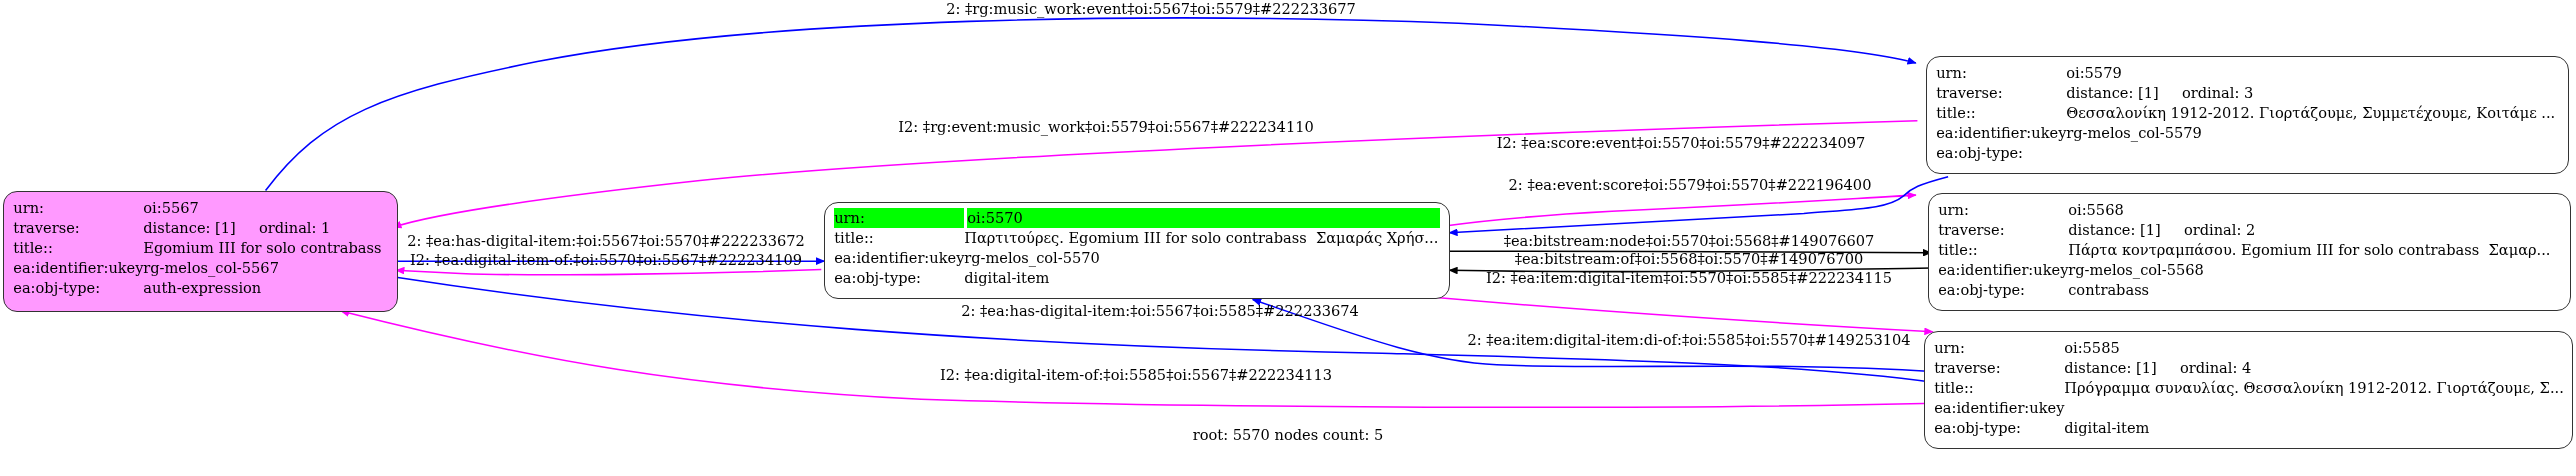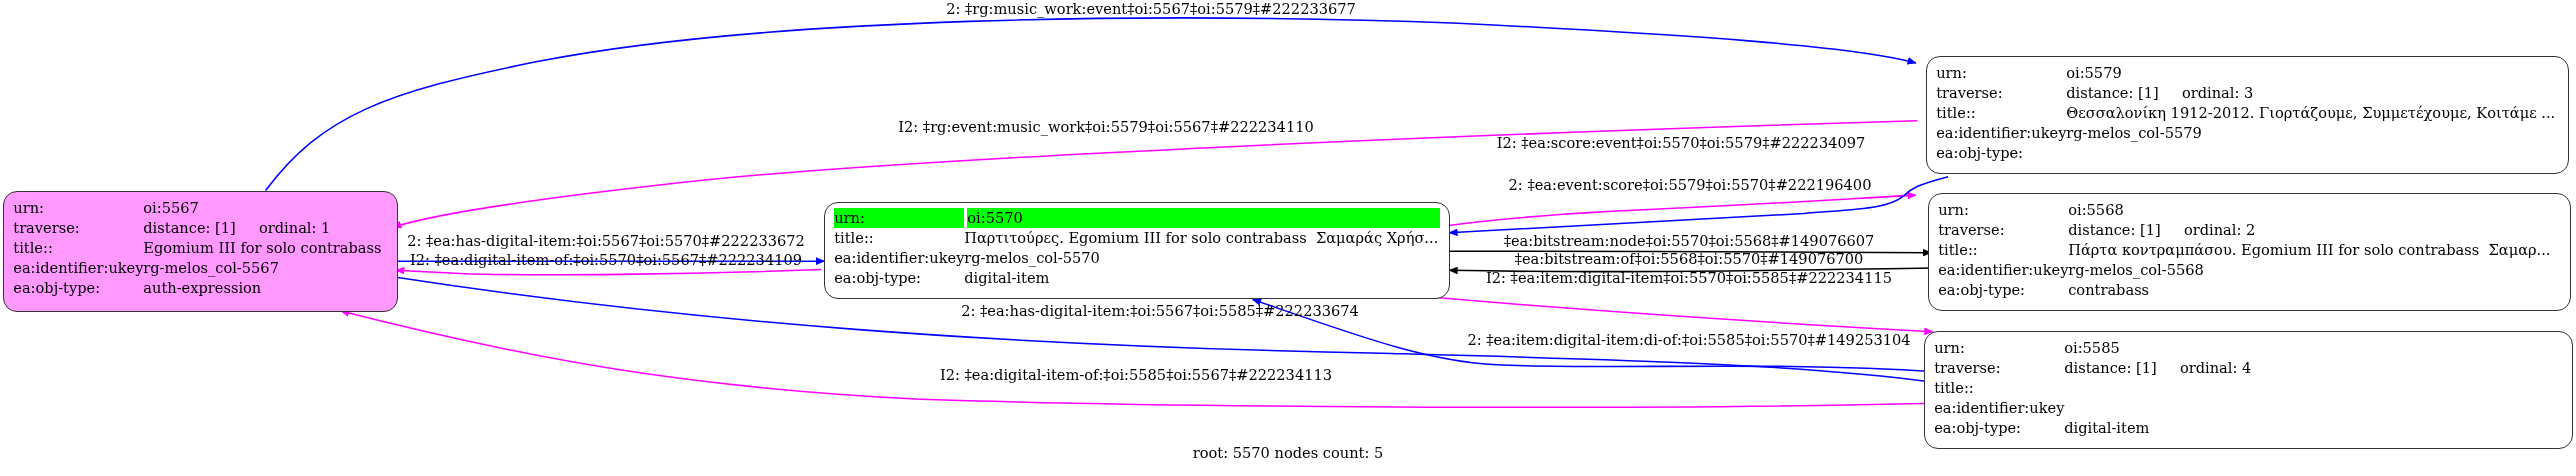--- a/index.html
+++ b/index.html
@@ -156,6 +156,7 @@
     </div>
   <div class="row">
       <span class="k">title::</span>
+      <span class="v">Πρόγραμμα συναυλίας. Θεσσαλονίκη 1912-2012. Γιορτάζουμε, Σ...</span>
     </div>
   <div class="row">
       <span class="k">ea:identifier:ukey</span>

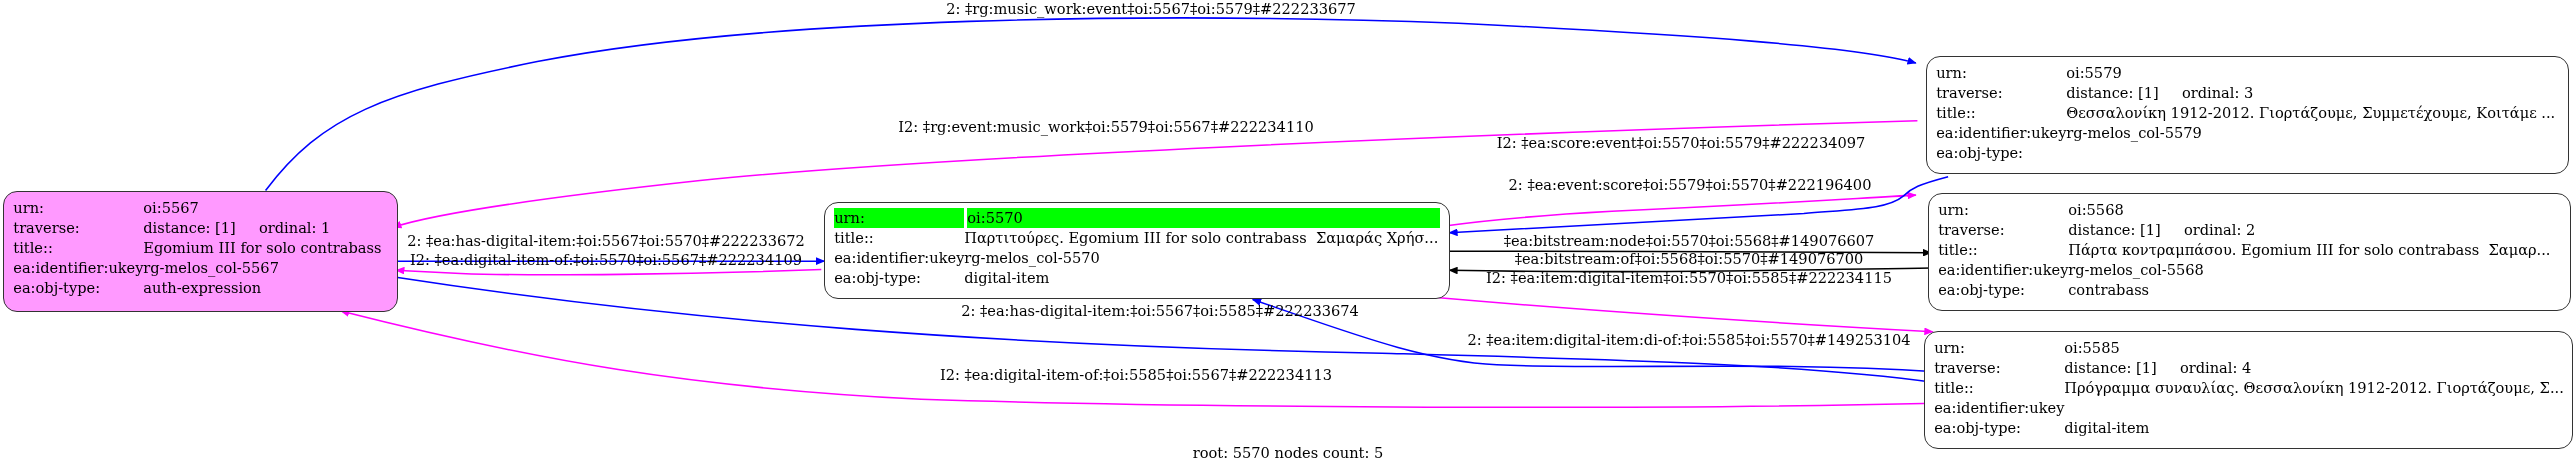--- a/index.html
+++ b/index.html
@@ -180,7 +180,7 @@
 <div class="edge-label" style="left:1689px; top:331px;">2: ‡ea:item:digital-item:di-of:‡oi:5585‡oi:5570‡#149253104</div>
 <div class="edge-label" style="left:1136px; top:366px;">I2: ‡ea:digital-item-of:‡oi:5585‡oi:5567‡#222234113</div>
 
-<div class="footer" style="left:1288px; top:444px;text-align:center;">root: 5570 nodes count: 5</div>
+<div class="footer" style="left:1288px; top:426px;text-align:center;">root: 5570 nodes count: 5</div>
 
 
 </body></html>

